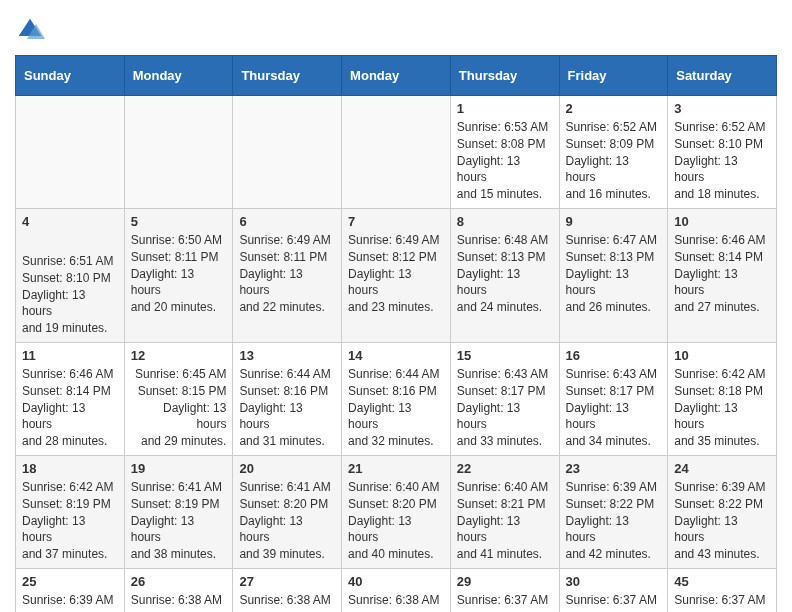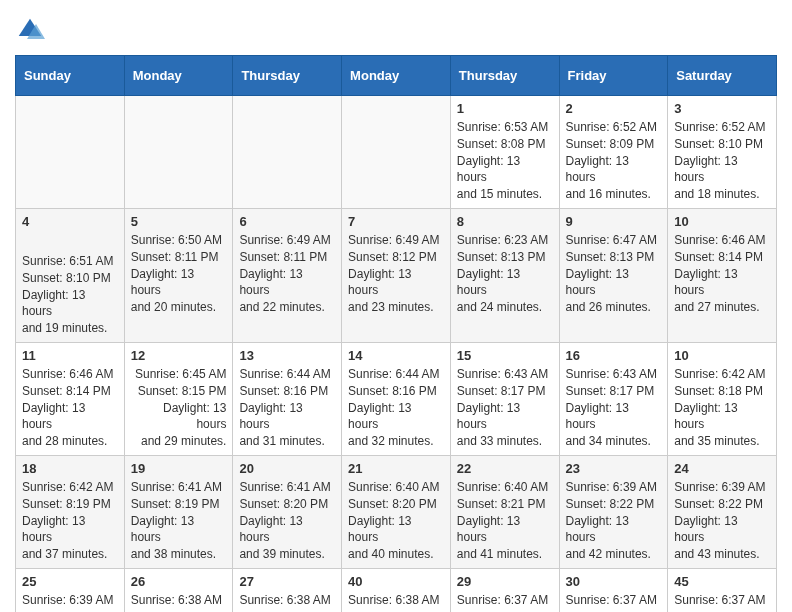--- a/index.html
+++ b/index.html
@@ -181,7 +181,7 @@
         </td>
         <td>
           <span class="day-number">8</span>
-          <div class="day-info" style="white-space: pre-line;">Sunrise: 6:23 AM
+          <div class="day-info" style="white-space: pre-line;">Sunrise: 6:48 AM
 Sunset: 8:13 PM
 Daylight: 13 hours
 and 24 minutes.</div>

